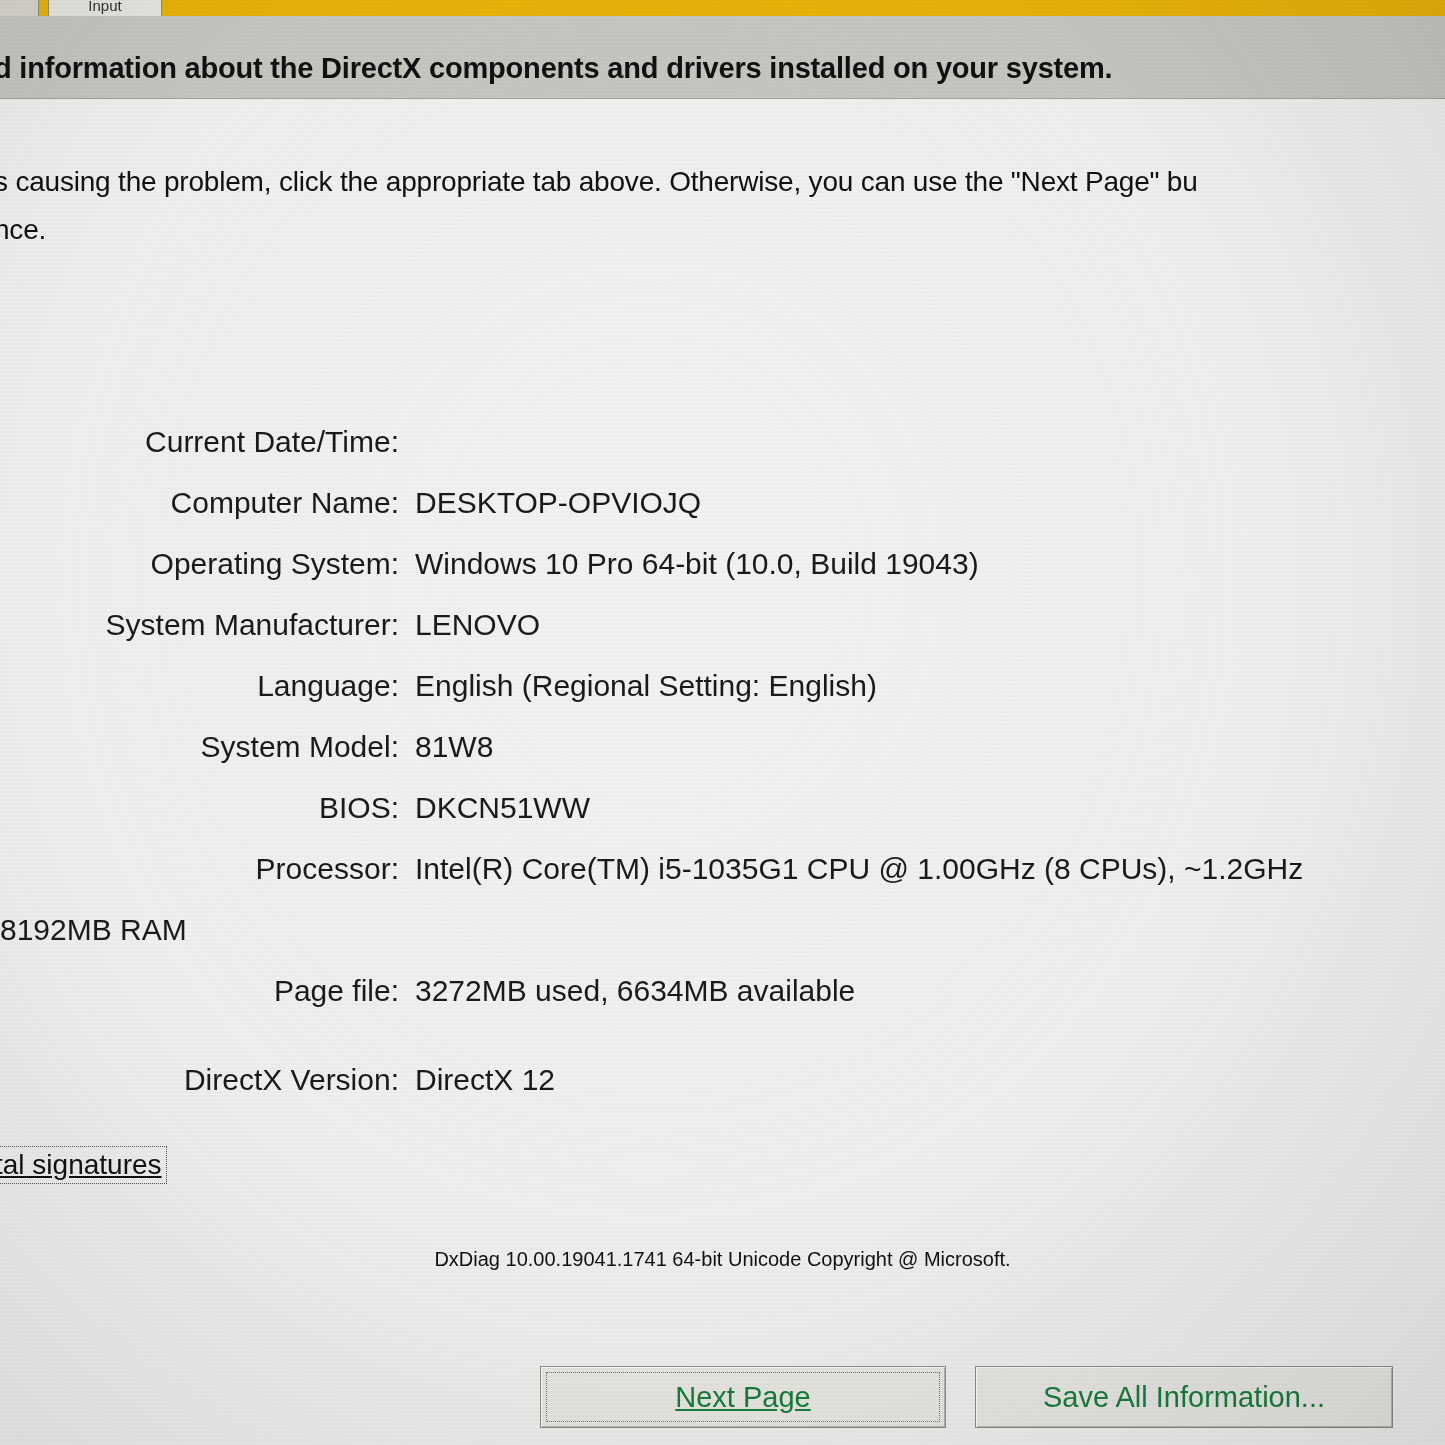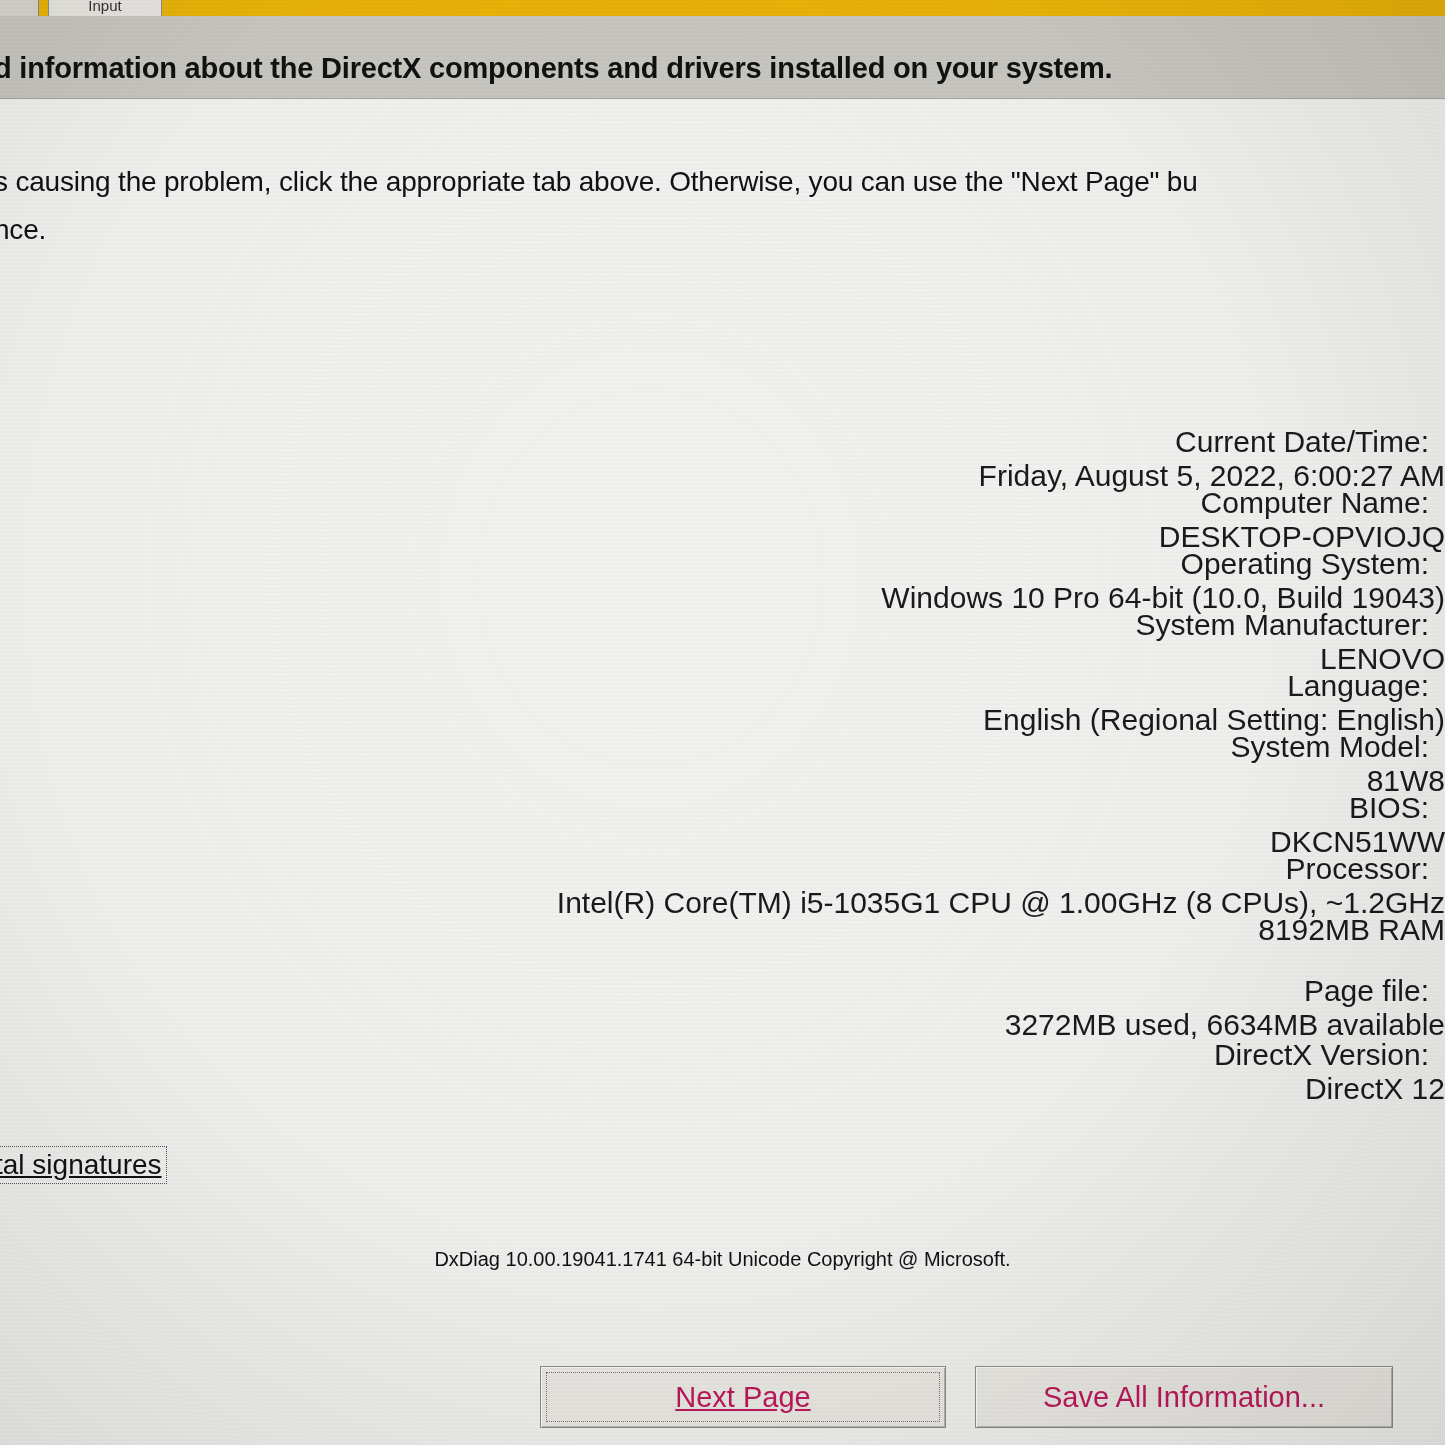--- a/index.html
+++ b/index.html
@@ -104,9 +104,8 @@
   }
   .row {
     display: flex;
-    align-items: flex-end;
+    align-items: flex-start;
     height: 61px;
-    flex-direction: column;
   }
   .row .lbl {
     width: 415px;

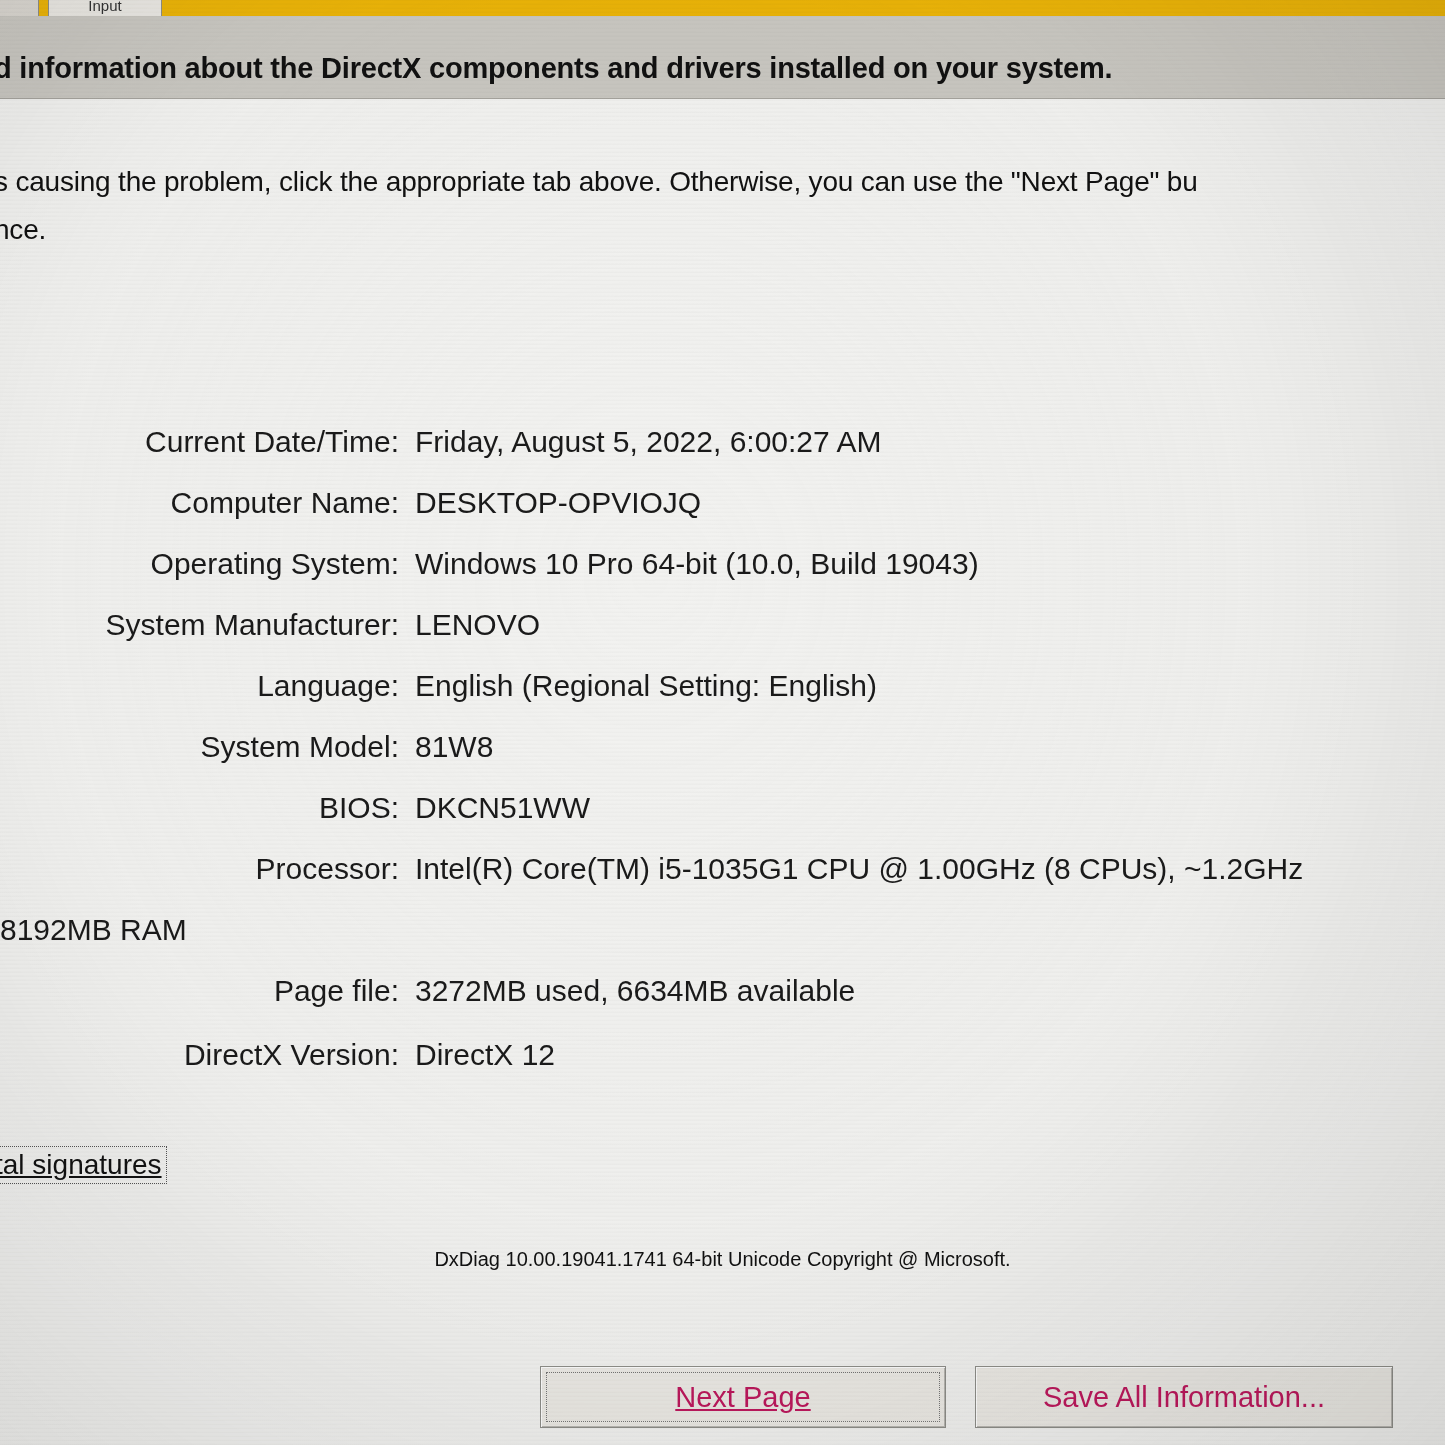--- a/index.html
+++ b/index.html
@@ -204,7 +204,6 @@
 <div class="sysinfo">
   <div class="row">
     <div class="lbl">Current Date/Time:</div>
-    <div class="val">Friday, August 5, 2022, 6:00:27 AM</div>
   </div>
   <div class="row">
     <div class="lbl">Computer Name:</div>

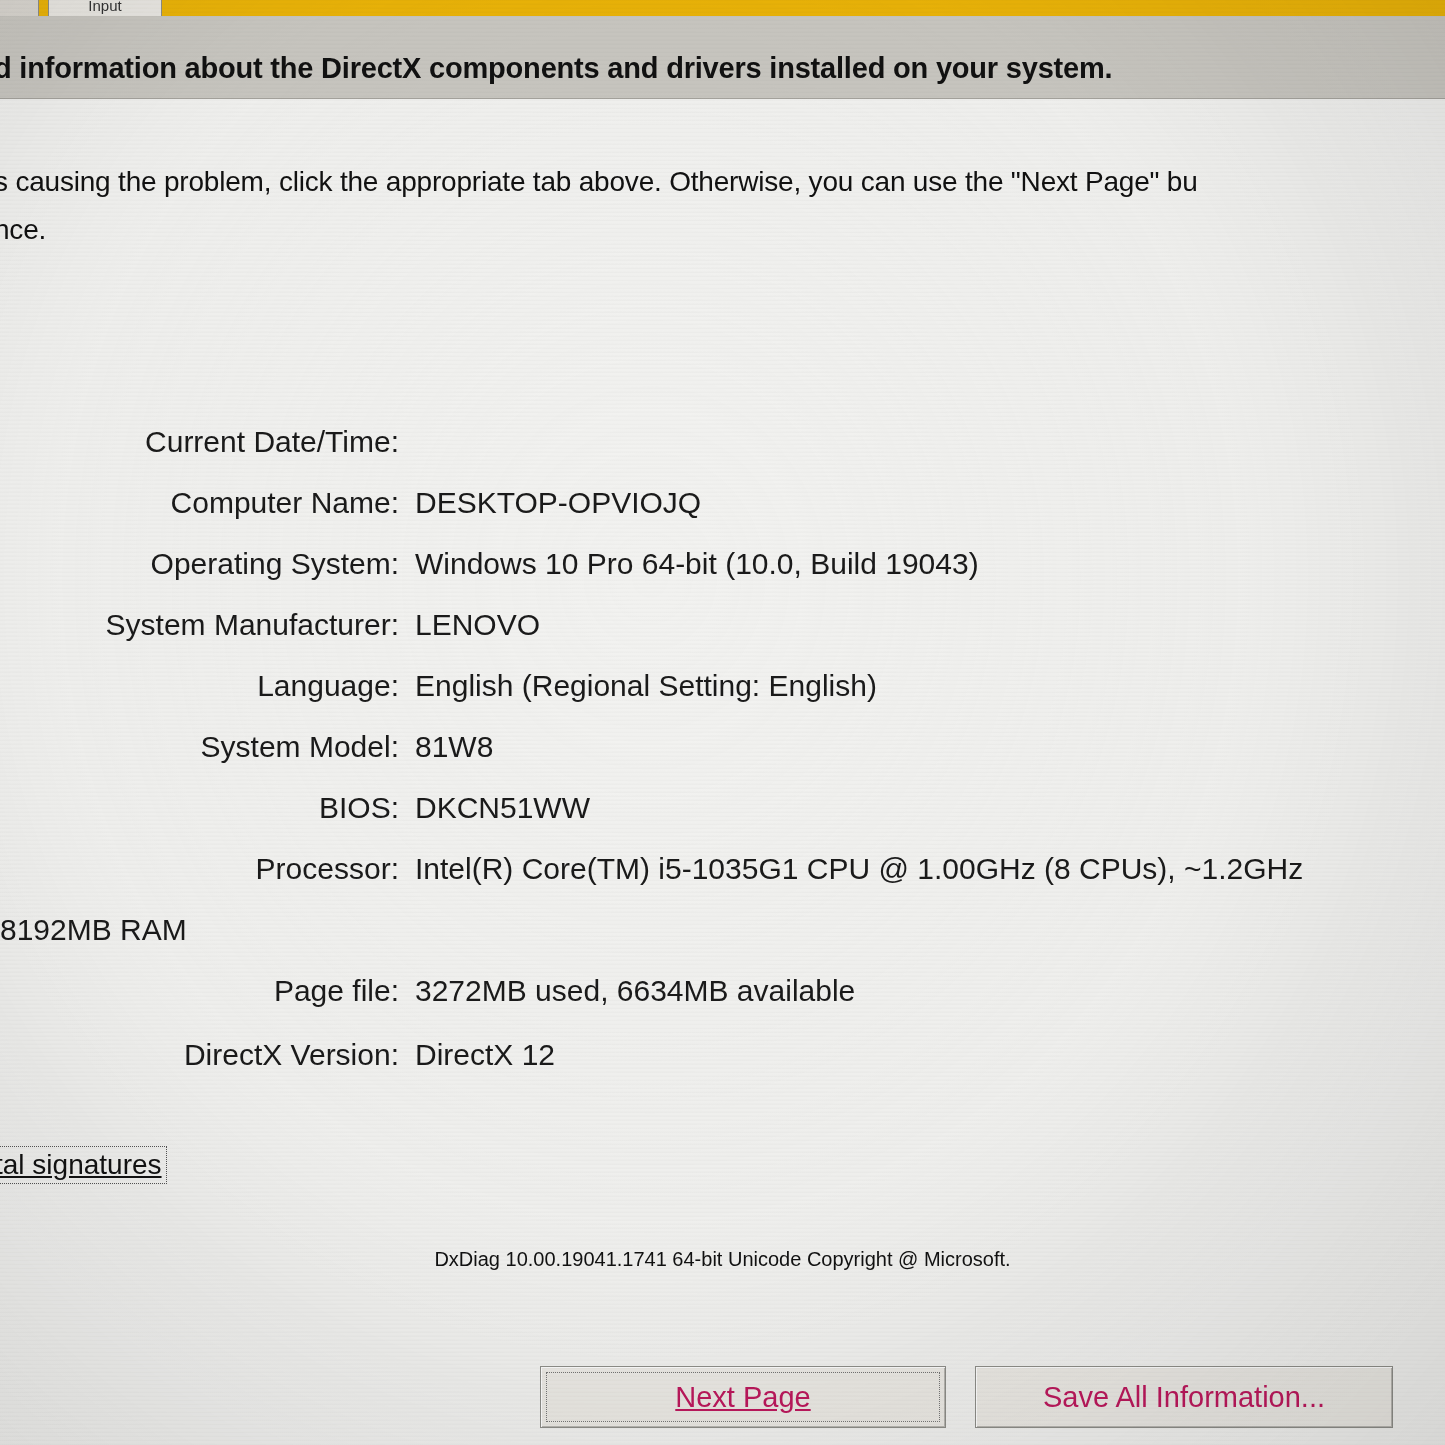--- a/index.html
+++ b/index.html
@@ -122,7 +122,7 @@
     white-space: nowrap;
   }
   .row.gap-before {
-    margin-top: 3px;
+    margin-top: 28px;
   }
 
   .dx-link {

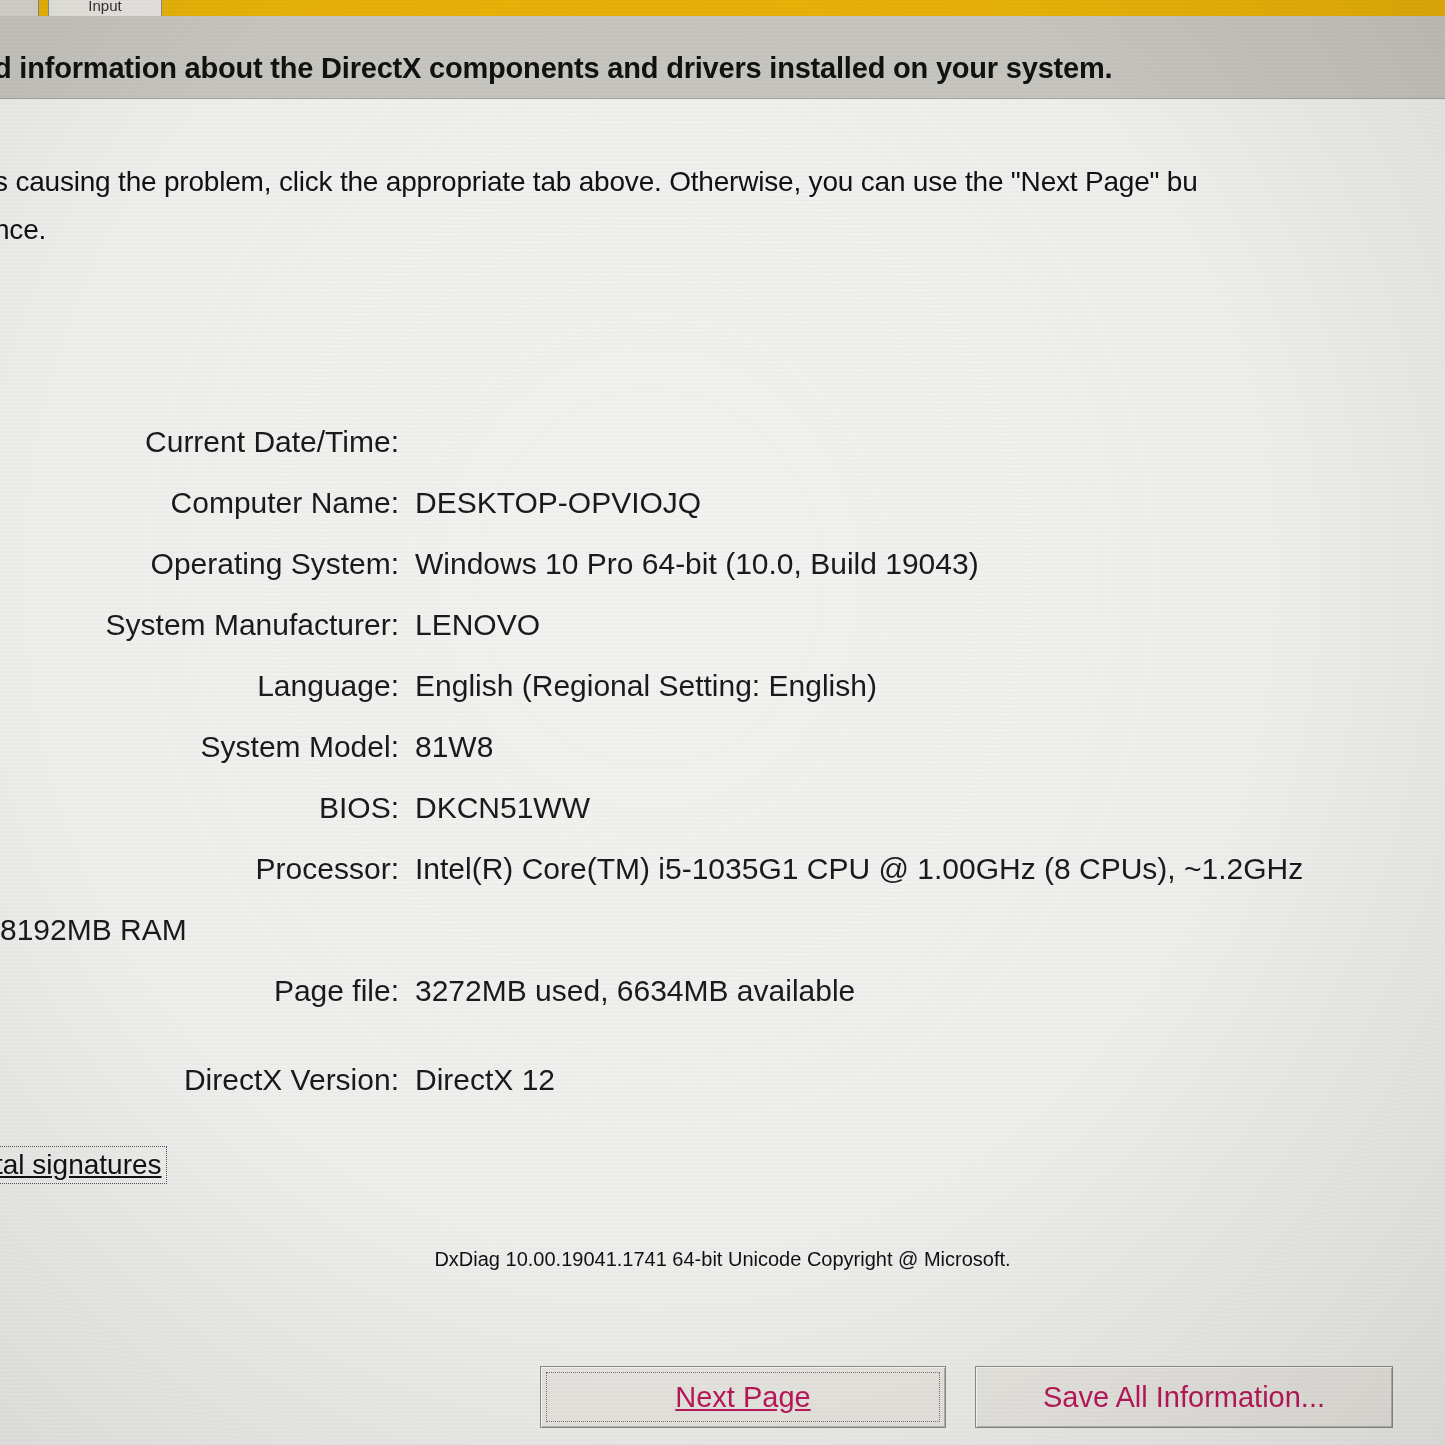--- a/index.html
+++ b/index.html
@@ -162,7 +162,7 @@
     border: 1px solid #8e8e89;
     box-shadow: inset 1px 1px 0 #ffffff, inset -1px -1px 0 #b8b6b1;
     font-size: 29px;
-    color: #be185d;
+    color: #15803d;
     display: flex;
     align-items: center;
     justify-content: center;

